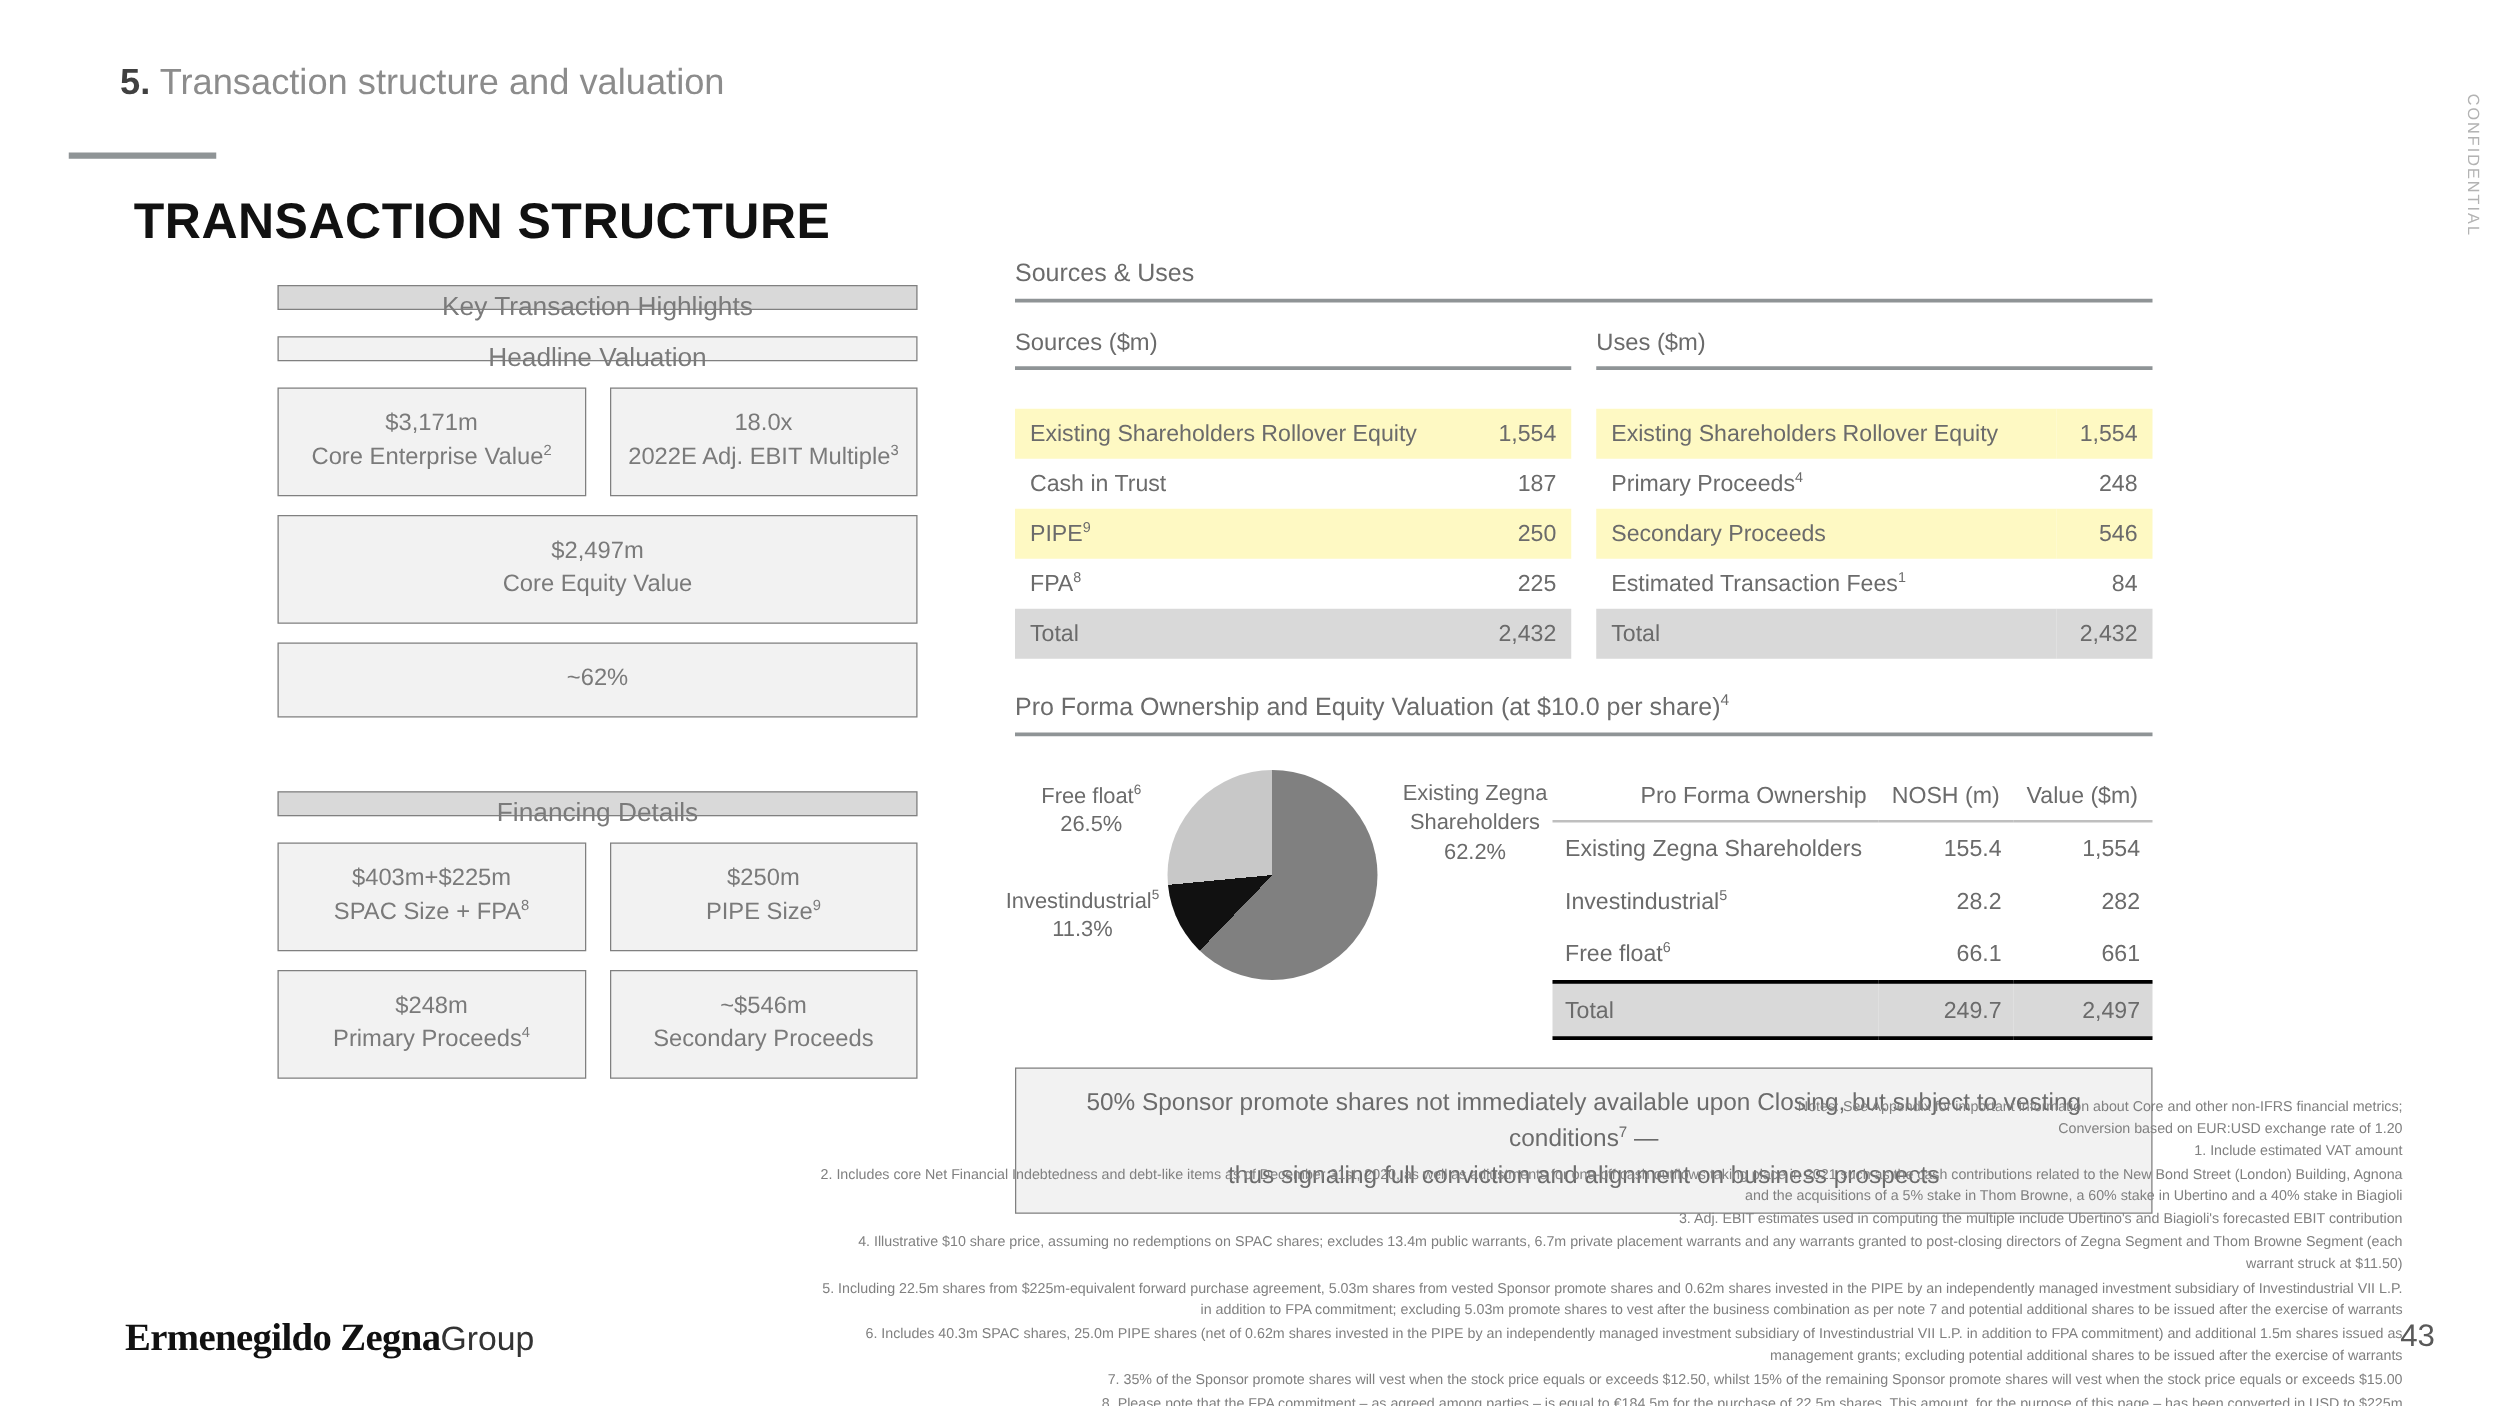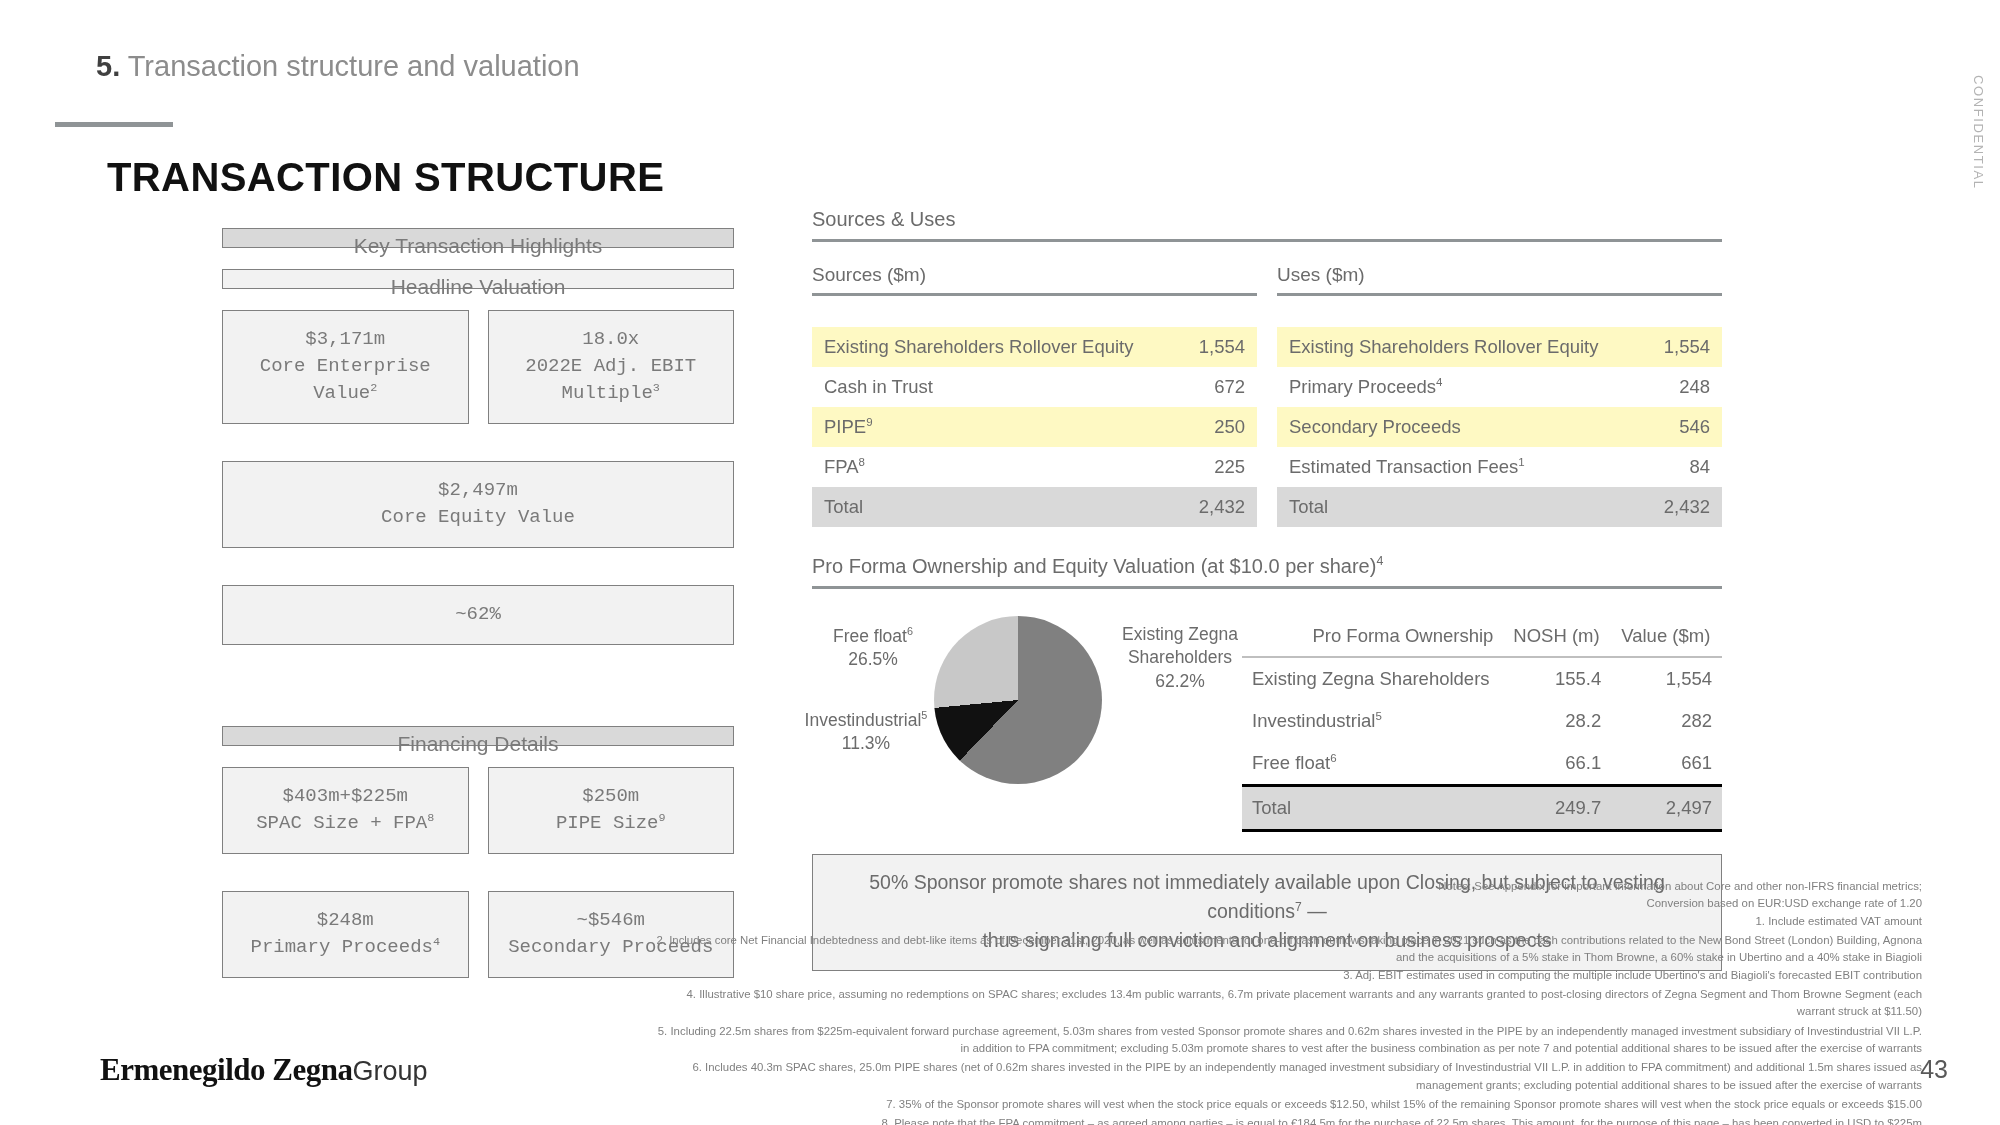--- a/index.html
+++ b/index.html
@@ -77,7 +77,7 @@
     margin-bottom: 21px;
   }
   .band.light { background: #f2f2f2; }
-  .metric-row { display: flex; gap: 19px; margin-bottom: 37px; font-family: Liberation Mono, monospace; }
+  .metric-row { display: flex; gap: 19px; margin-bottom: 15px; }
   .metric {
     box-sizing: border-box;
     border: 1.6px solid #808080;

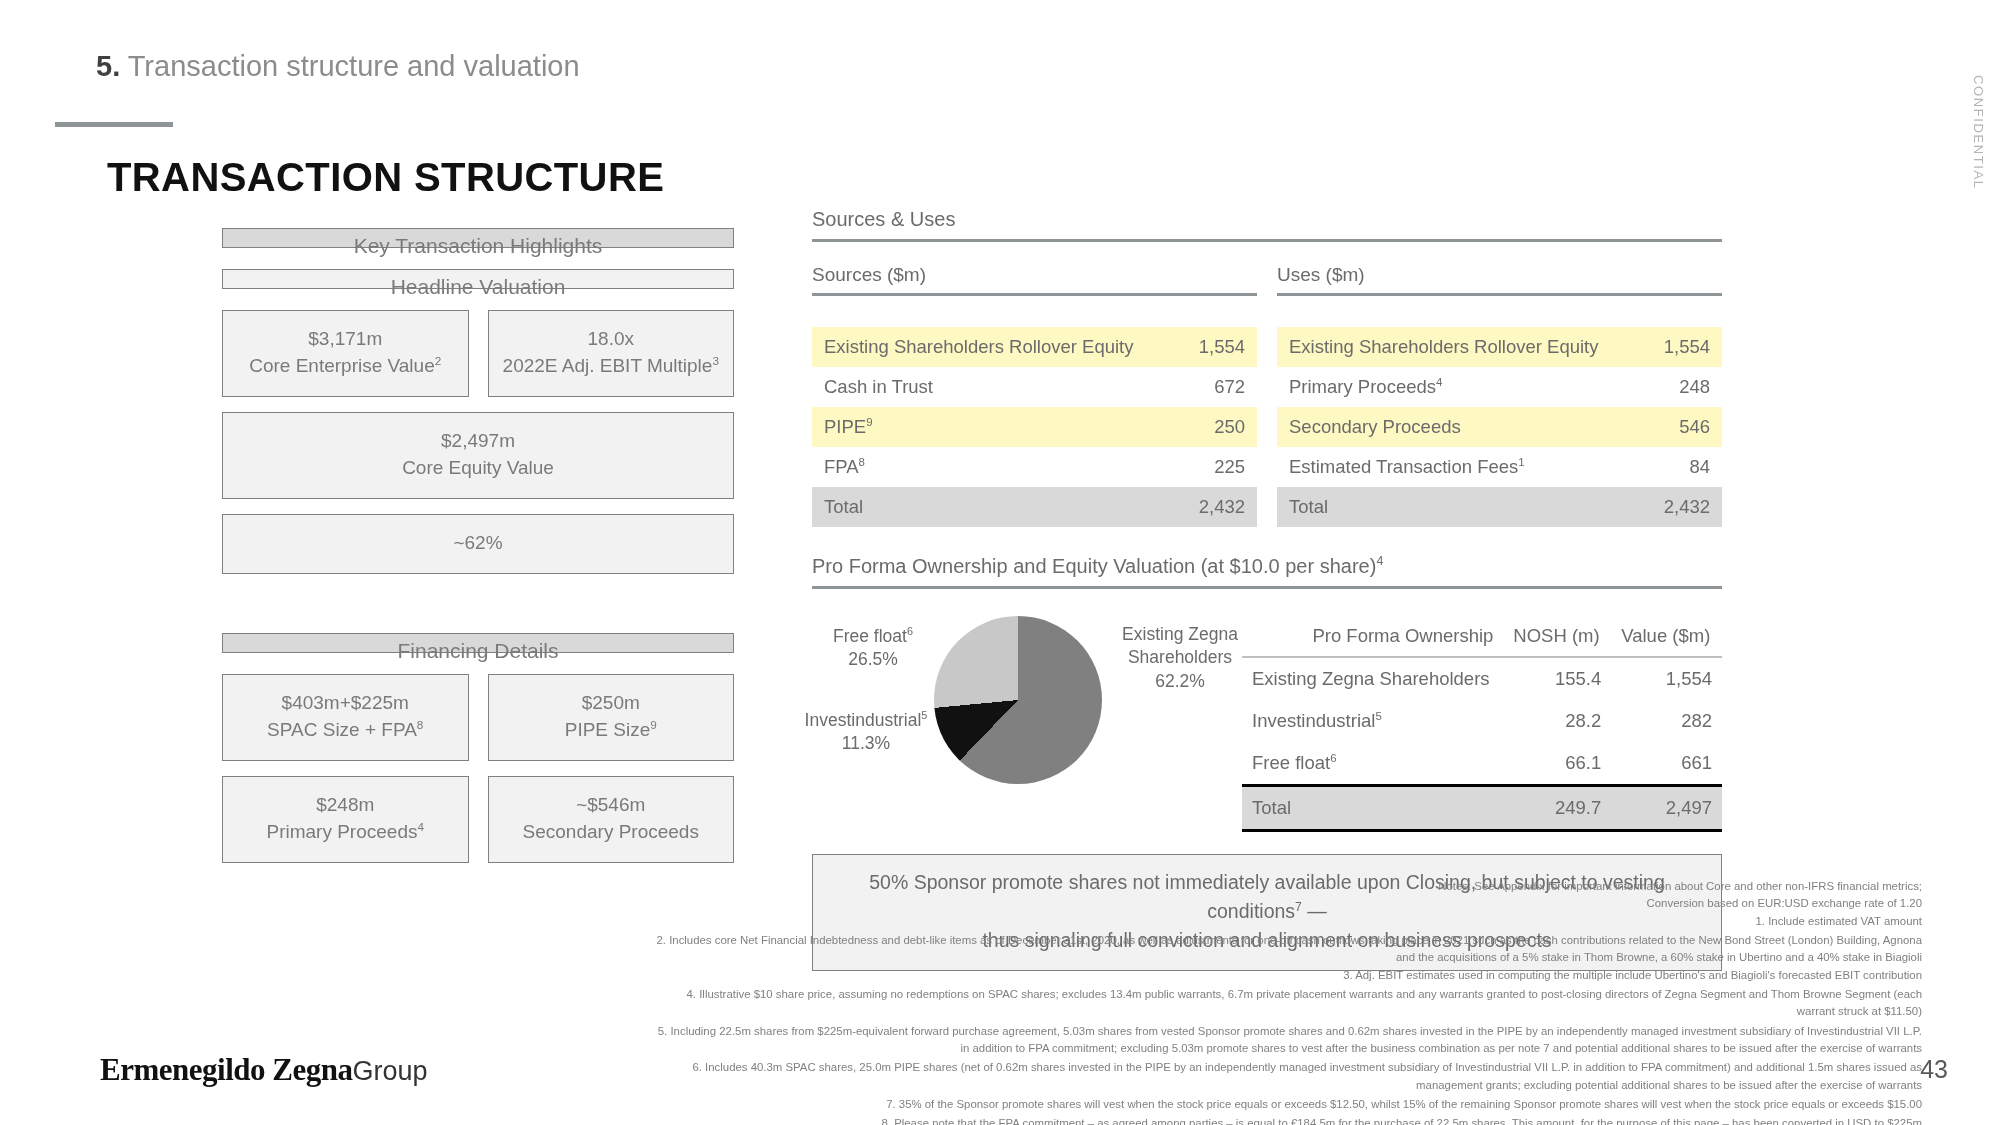--- a/index.html
+++ b/index.html
@@ -318,7 +318,7 @@
             </tr>
             <tr>
               <td><span>Cash in Trust</span></td>
-              <td class="num">672</td>
+              <td class="num">187</td>
             </tr>
             <tr class="alt">
               <td><span>PIPE</span><sup>9</sup></td>

